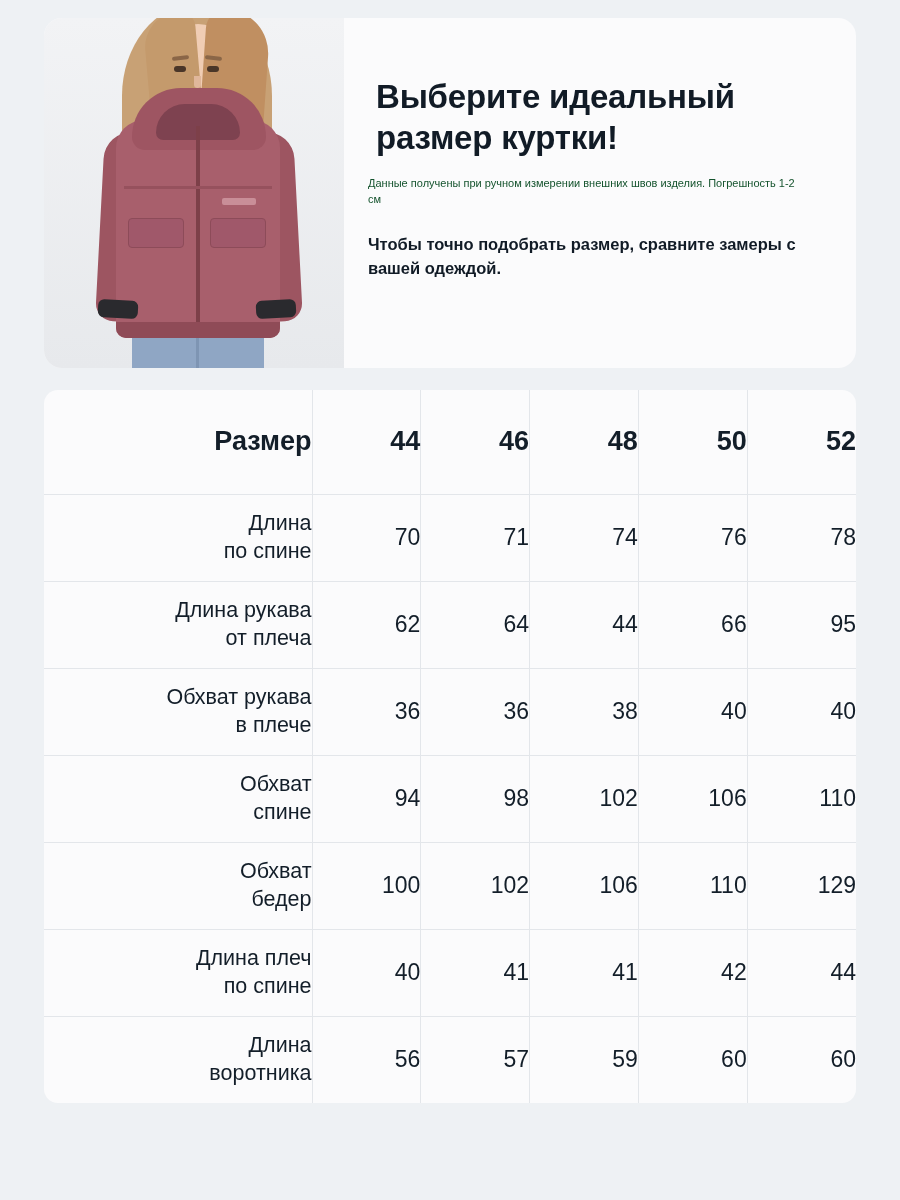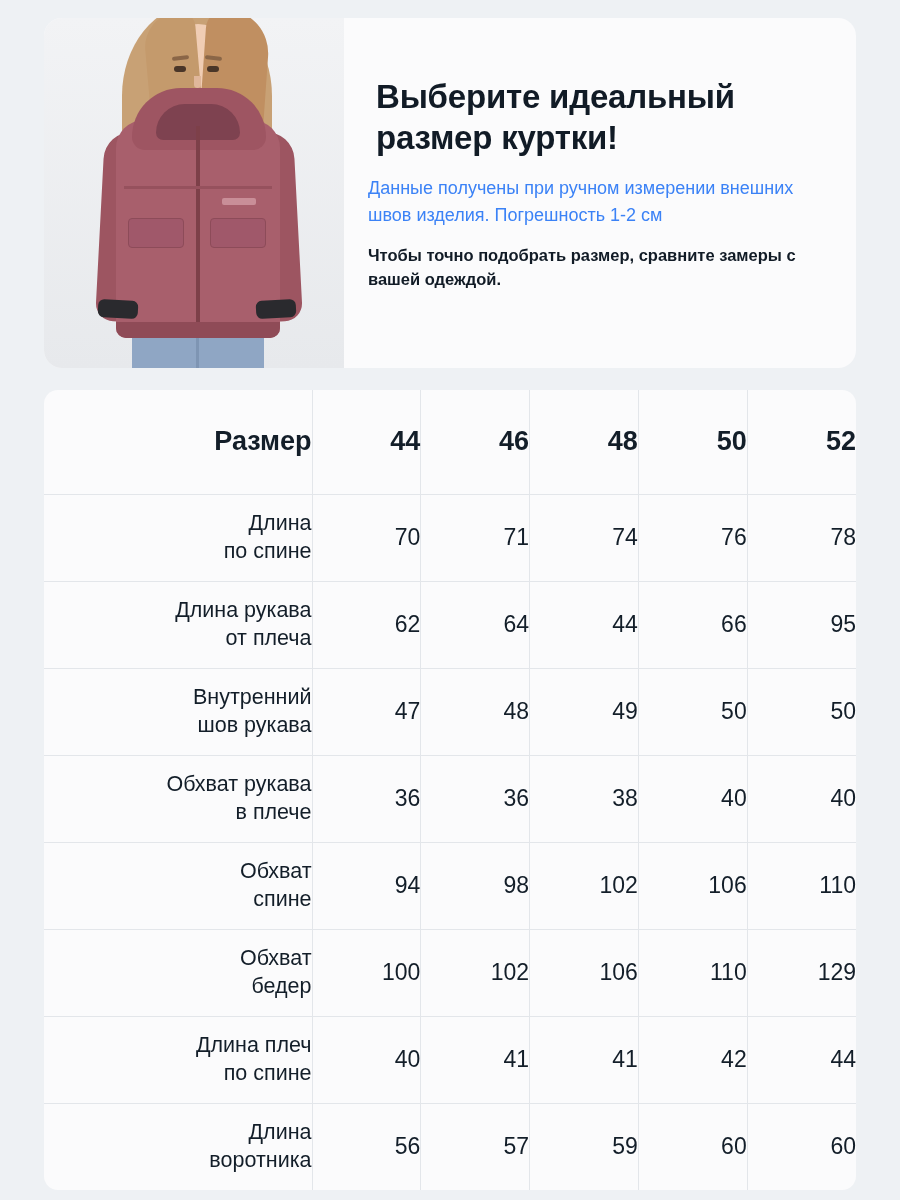--- a/index.html
+++ b/index.html
@@ -194,9 +194,9 @@
   }
   .hero-sub {
     margin-top: 16px;
-    font-size: 18px;
+    font-size: 11px;
     line-height: 1.5;
-    color: #3b82f6;
+    color: #14532d;
   }
   .hero-note {
     margin-top: 14px;

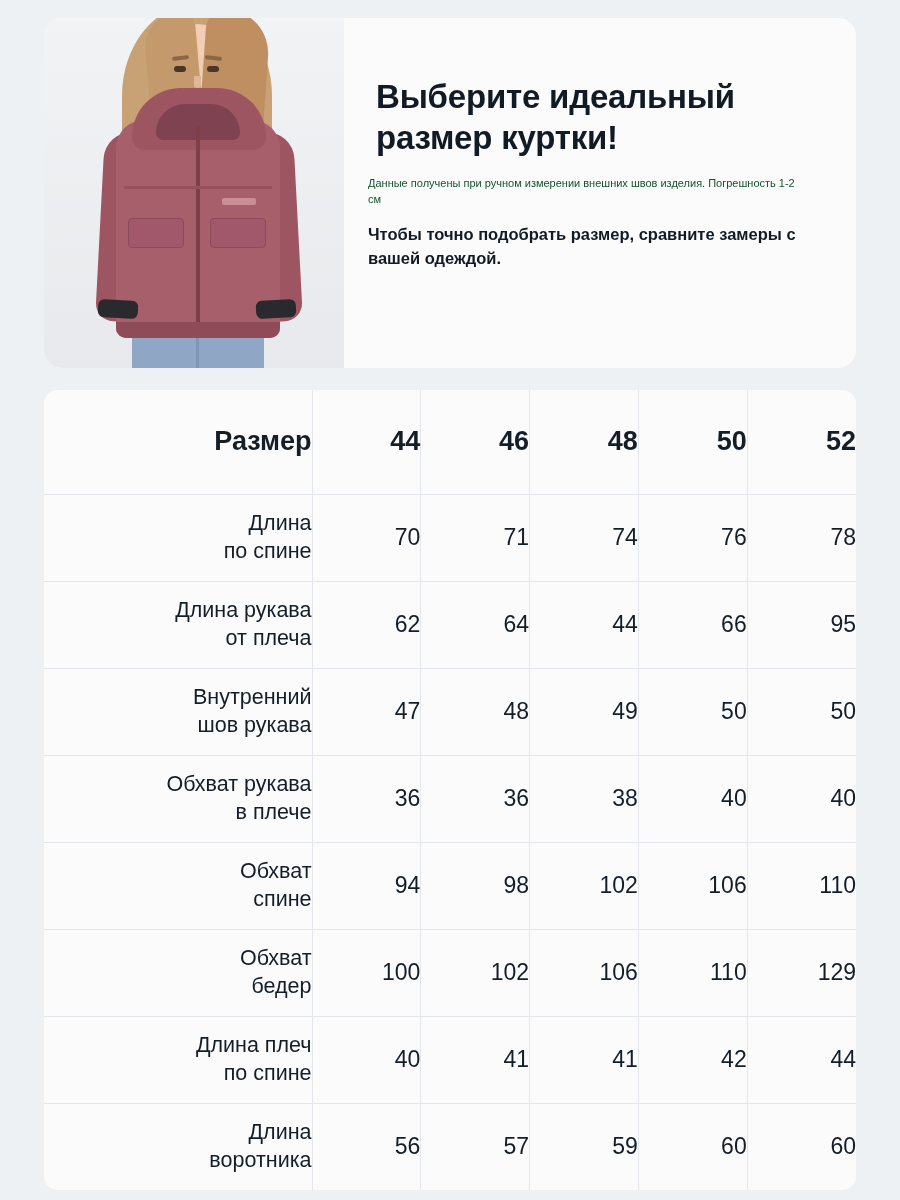--- a/index.html
+++ b/index.html
@@ -199,7 +199,7 @@
     color: #14532d;
   }
   .hero-note {
-    margin-top: 14px;
+    margin-top: 24px;
     font-size: 16.5px;
     line-height: 1.5;
     font-weight: bold;

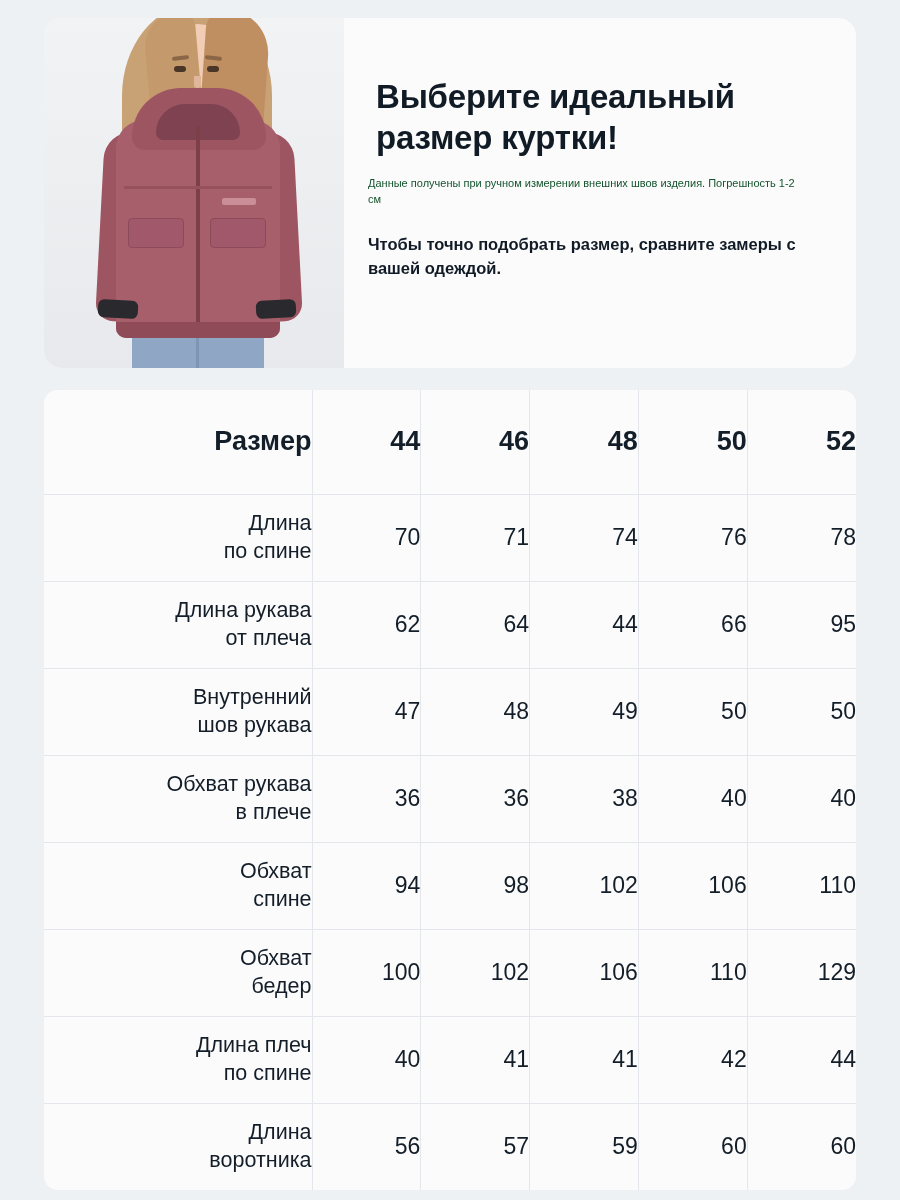--- a/index.html
+++ b/index.html
@@ -334,17 +334,6 @@
           <td>95</td>
         </tr>
 
-        <tr>
-          <td>
-            <span>Внутренний</span>
-            <span>шов рукава</span>
-          </td>
-          <td>47</td>
-          <td>48</td>
-          <td>49</td>
-          <td>50</td>
-          <td>50</td>
-        </tr>
 
         <tr>
           <td>

